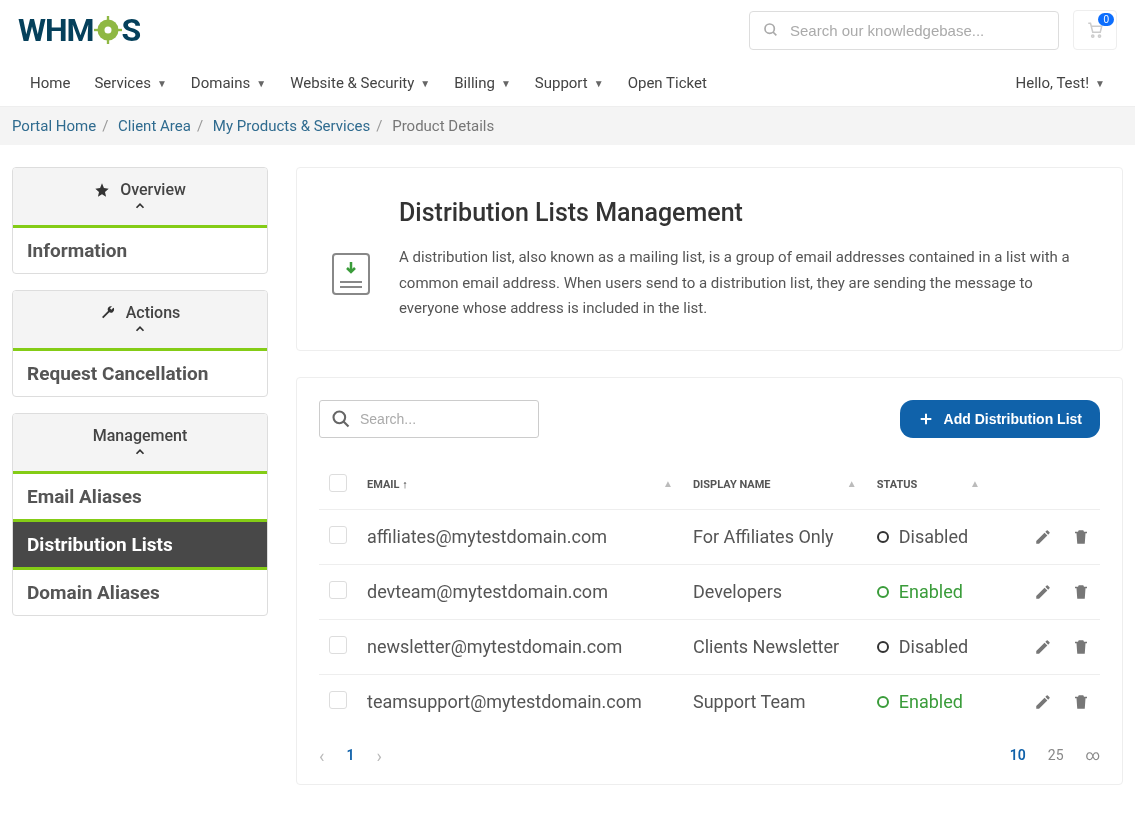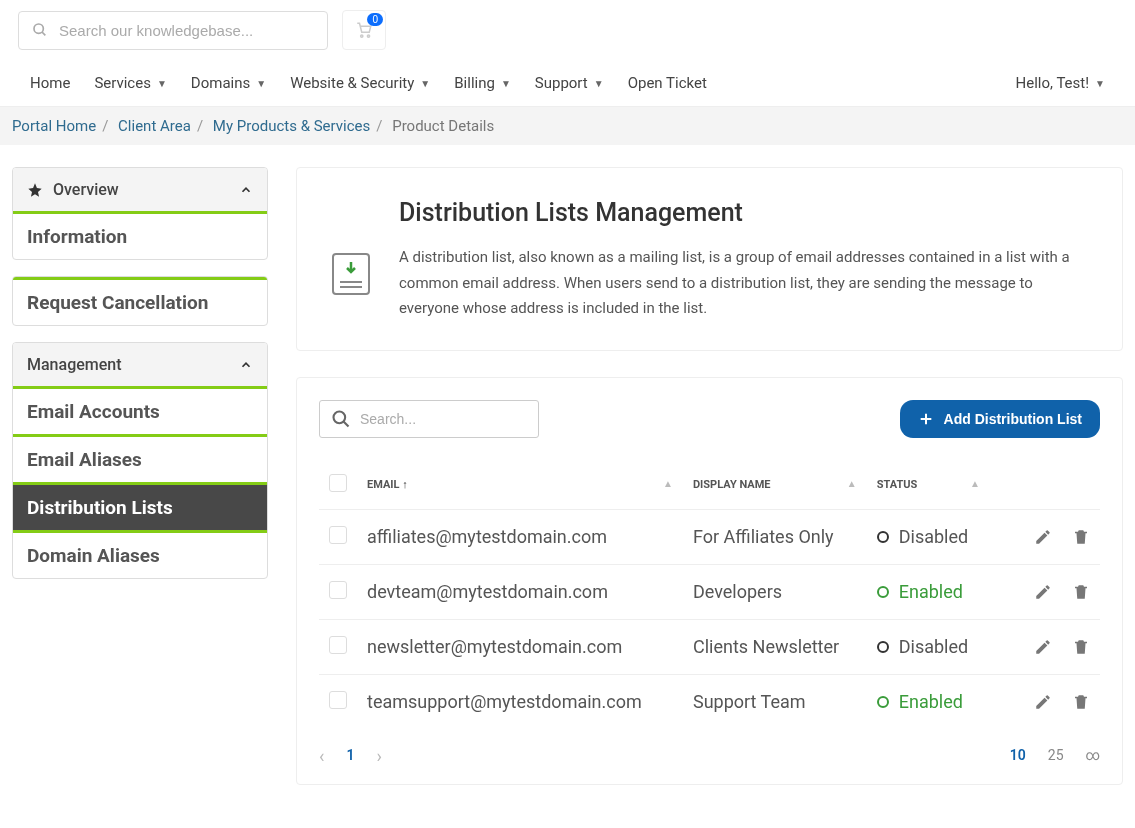--- a/index.html
+++ b/index.html
@@ -72,6 +72,20 @@
 <body>
 
 <div class="header-top">
+  <div class="logo">
+    <span class="logo-text"><span class="logo-w1">WHM</span></span>
+      <svg class="logo-gear" viewBox="0 0 24 24">
+        <circle cx="12" cy="12" r="9" fill="#8fb843"></circle>
+        <circle cx="12" cy="12" r="3" fill="#fff"></circle>
+        <g fill="#8fb843">
+          <rect x="11" y="0" width="2" height="4"></rect>
+          <rect x="11" y="20" width="2" height="4"></rect>
+          <rect x="0" y="11" width="4" height="2"></rect>
+          <rect x="20" y="11" width="4" height="2"></rect>
+        </g>
+      </svg>
+      <span class="logo-text"><span class="logo-w1">S</span></span>
+  </div>
   <div class="header-right">
     <div class="search-wrap">
       <span class="search-icon-hdr">

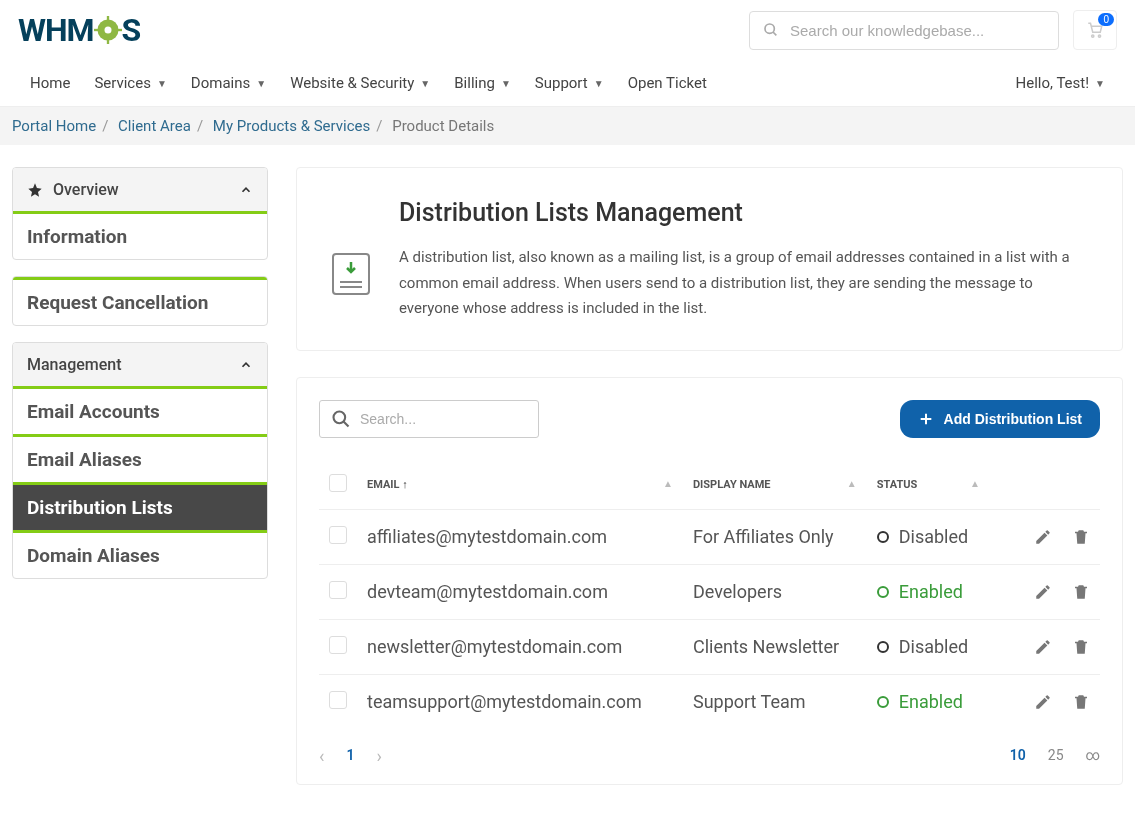--- a/index.html
+++ b/index.html
@@ -27,7 +27,7 @@
 .layout { display: flex; gap: 28px; padding: 22px 12px 30px; align-items: flex-start; }
 .sidebar { width: 256px; flex-shrink: 0; }
 .panel { border: 1px solid #ddd; border-radius: 4px; margin-bottom: 16px; background: #fff; overflow: hidden; }
-.panel-hdr { background: #f4f4f4; padding: 12px 14px; display: flex; justify-content: space-between; align-items: center; font-size: 16px; font-weight: 500; color: #444; cursor: pointer; }
+.panel-hdr { background: #f4f4f4; padding: 12px 14px; display: flex; justify-content: space-between; align-items: center; font-size: 16px; font-weight: 500; color: #444; cursor: pointer; flex-direction: column; }
 .panel-hdr .left { display: flex; align-items: center; gap: 10px; }
 .panel-item { padding: 11px 14px; border-top: 3px solid #84cc16; color: #555; font-size: 19px; cursor: pointer; font-weight: bold; }
 .panel-item.active { background: #484848; color: #fff; }

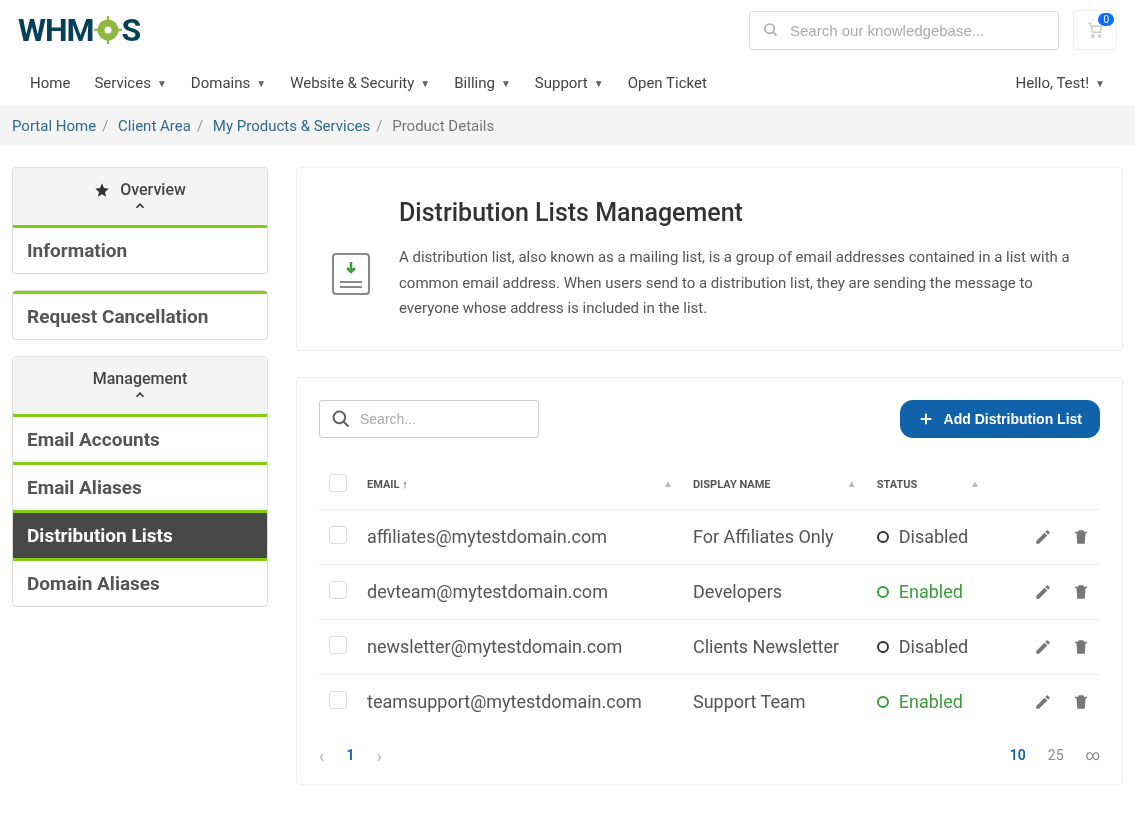--- a/index.html
+++ b/index.html
@@ -170,6 +170,17 @@
     </div>
 
     <div class="panel">
+      <div class="panel-hdr">
+        <div class="left">
+            <svg width="16" height="16" viewBox="0 0 24 24" fill="#333">
+              <path d="M21 5a5 5 0 01-7 6L5 20l-2-2 9-9a5 5 0 016-7l-3 3 2 2 3-3z"></path>
+            </svg>
+            <span>Actions</span>
+          </div>
+        <svg width="14" height="14" viewBox="0 0 24 24" fill="none" stroke="#333" stroke-width="3">
+            <path d="M6 15l6-6 6 6"></path>
+          </svg>
+      </div>
       <div class="panel-item">Request Cancellation</div>
     </div>
 

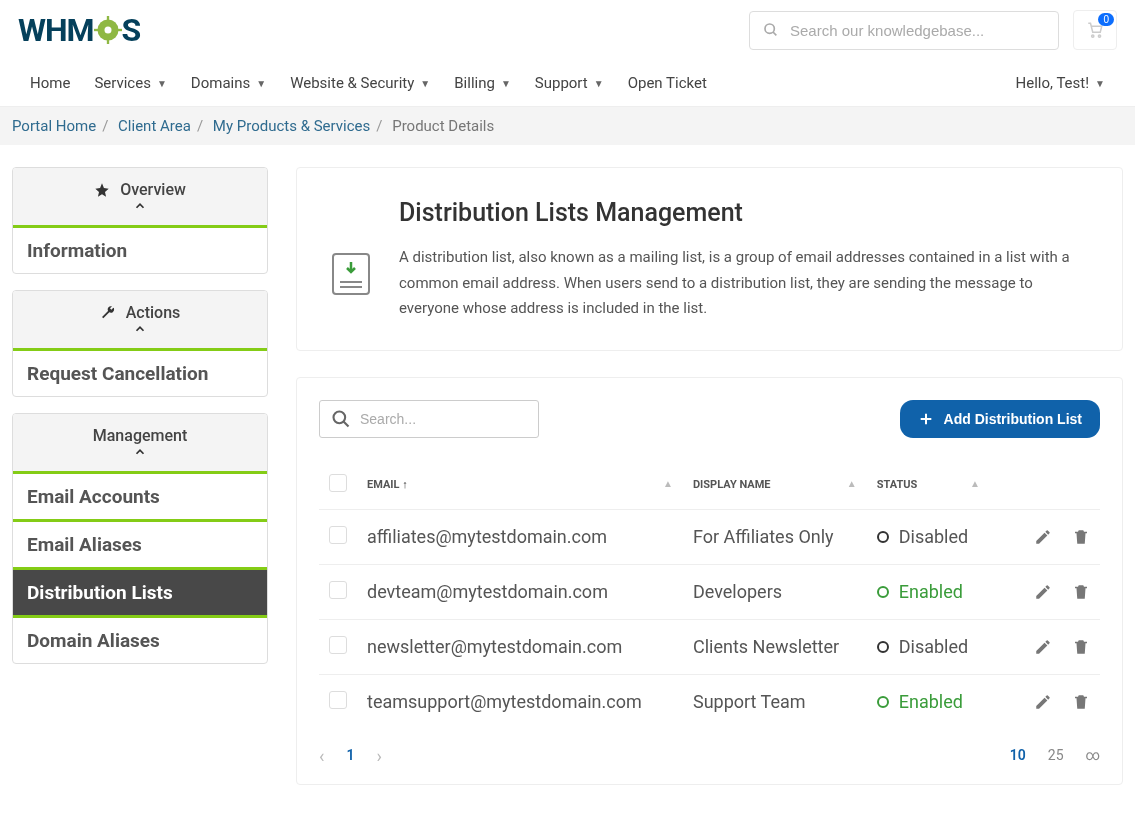--- a/index.html
+++ b/index.html
@@ -193,7 +193,6 @@
             <path d="M6 15l6-6 6 6"></path>
           </svg>
       </div>
-      <div class="panel-item">Email Accounts</div>
       <div class="panel-item">Email Aliases</div>
       <div class="panel-item active">Distribution Lists</div>
       <div class="panel-item">Domain Aliases</div>

